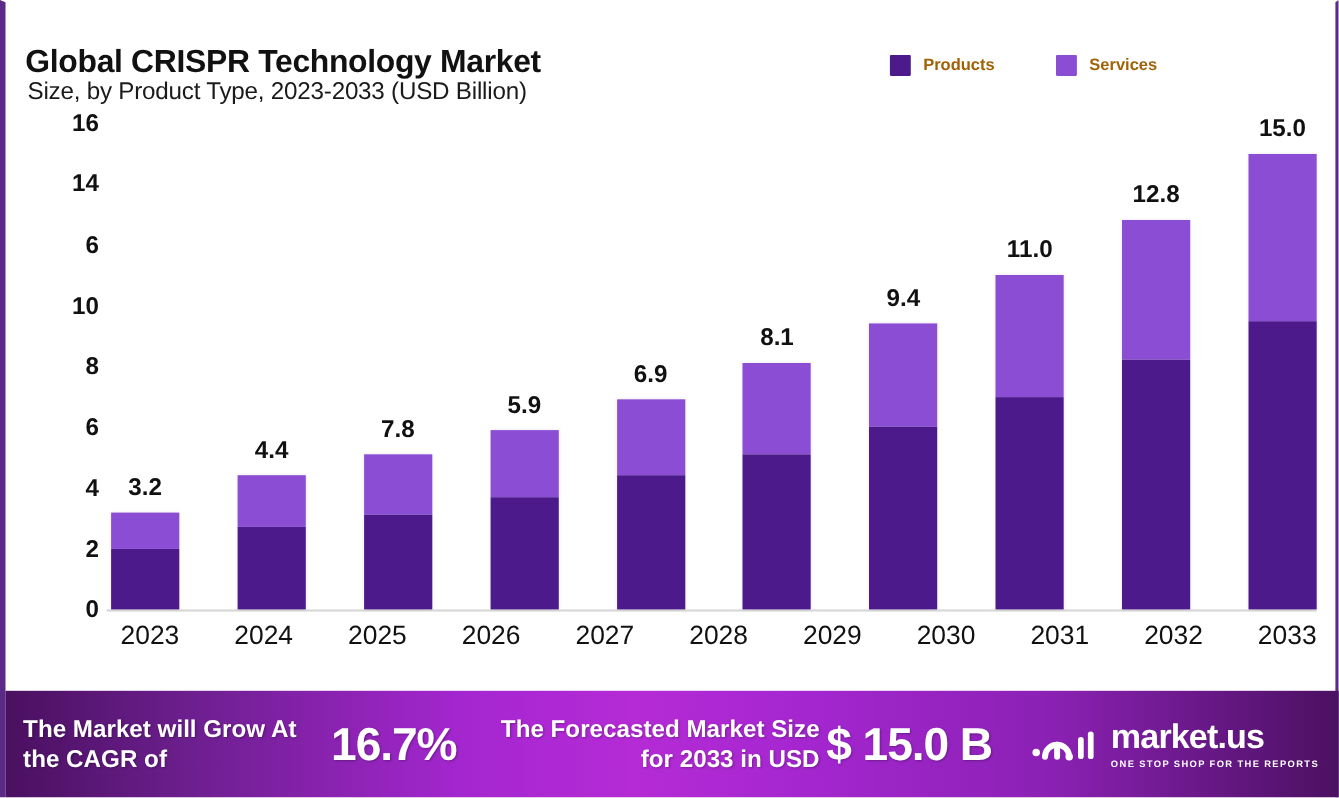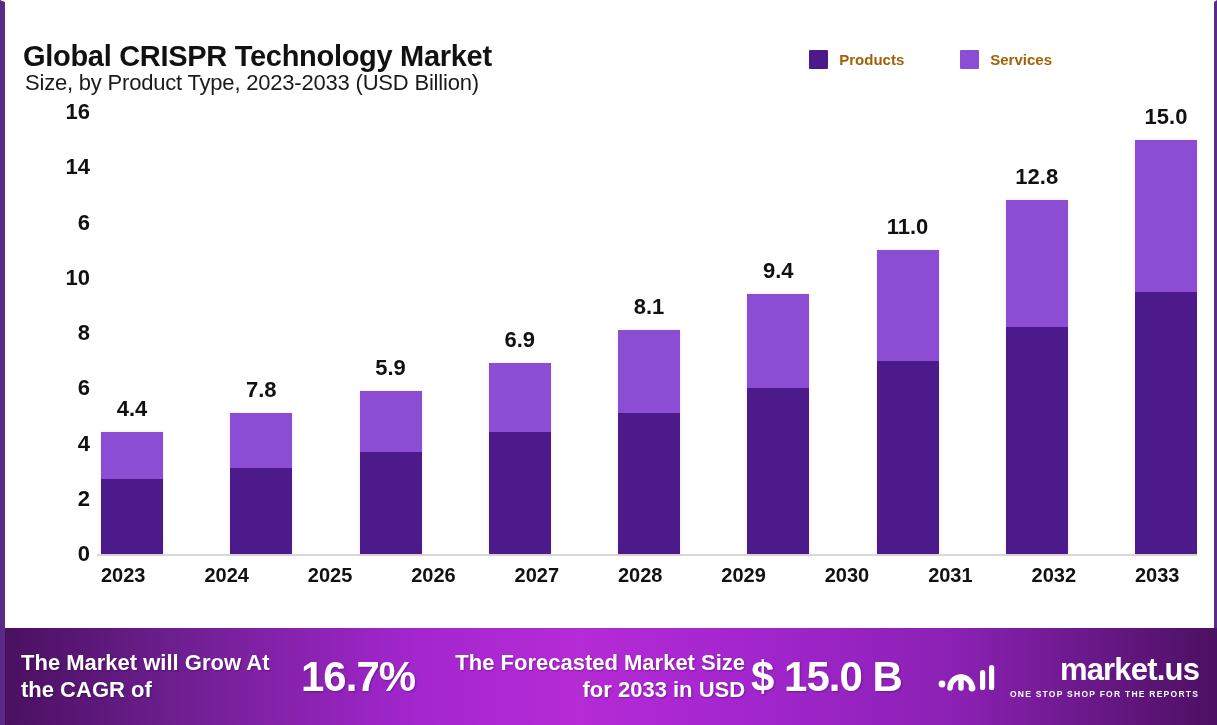--- a/index.html
+++ b/index.html
@@ -152,6 +152,13 @@
       </div>
     <div class="baseline"></div>
     <div class="bars" id="bars-root">
+        <div class="bar-group">
+          <div class="bar-total" style="bottom: 98.4px;">3.2</div>
+          <div class="stack" style="height: 88.4px;">
+            <div class="seg-services" style="height: 33.15px; background: rgb(139, 77, 212);"></div>
+            <div class="seg-products" style="height: 55.25px; background: rgb(77, 26, 140);"></div>
+          </div>
+        </div>
         <div class="bar-group">
           <div class="bar-total" style="bottom: 131.55px;">4.4</div>
           <div class="stack" style="height: 121.55px;">

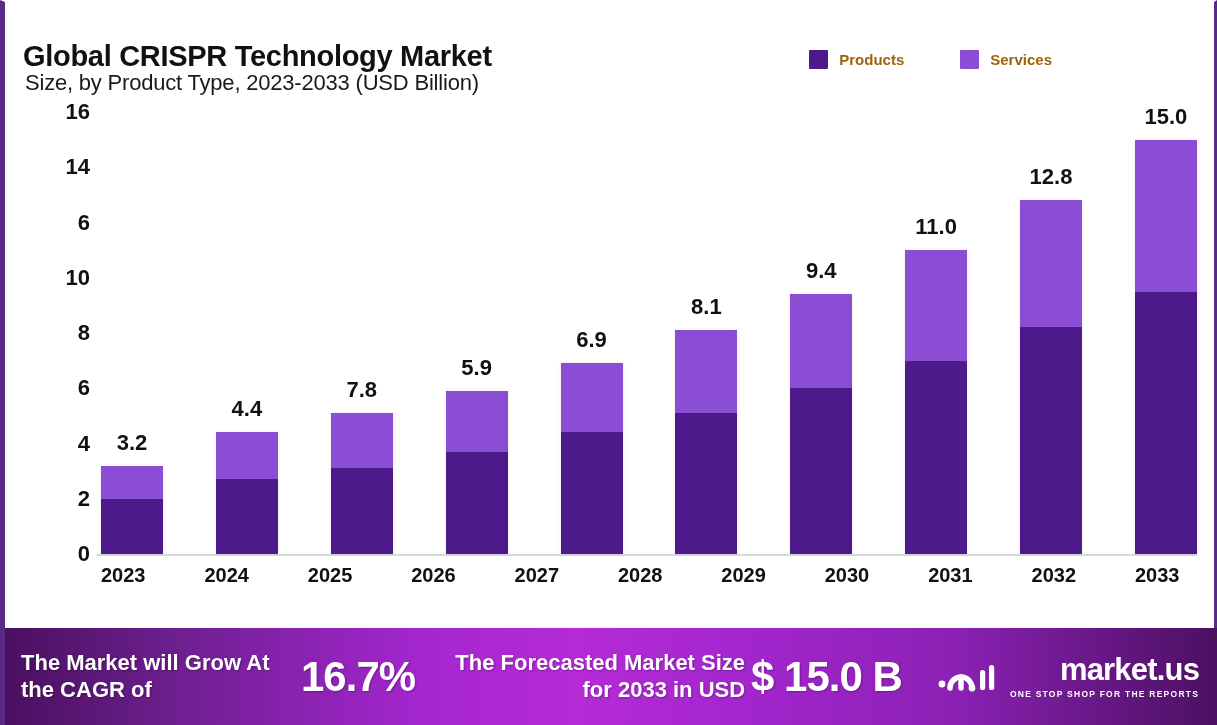--- a/index.html
+++ b/index.html
@@ -86,8 +86,8 @@
     display:flex;justify-content:space-between;
   }
   .xtick{
-    width:62px;text-align:left;
-    font-size:20px;font-weight:bold;color:#111;
+    width:62px;text-align:right;
+    font-size:24px;font-weight:normal;color:#111;
   }
 
   

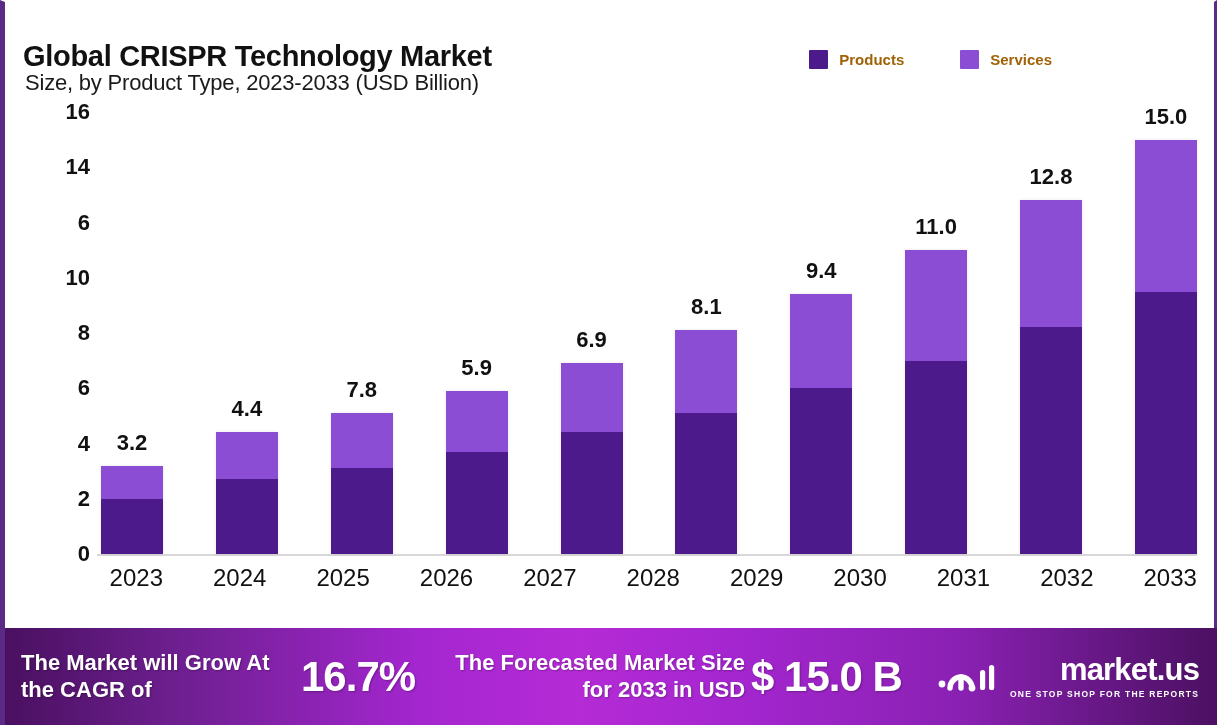--- a/index.html
+++ b/index.html
@@ -106,7 +106,7 @@
   .f-fore-label{margin-left:30px;font-size:22px;width:300px;text-align:right;}
   .f-fore-value{font-size:42px;letter-spacing:-1px;margin-left:6px;}
   .brand{
-    display:flex;align-items:center;gap:12px;margin-left:34px;text-align:right;
+    display:flex;align-items:center;gap:12px;margin-left:34px;
   }
   .brand-mark{width:62px;height:40px;display:block;}
   .brand-text{display:flex;flex-direction:column;}

